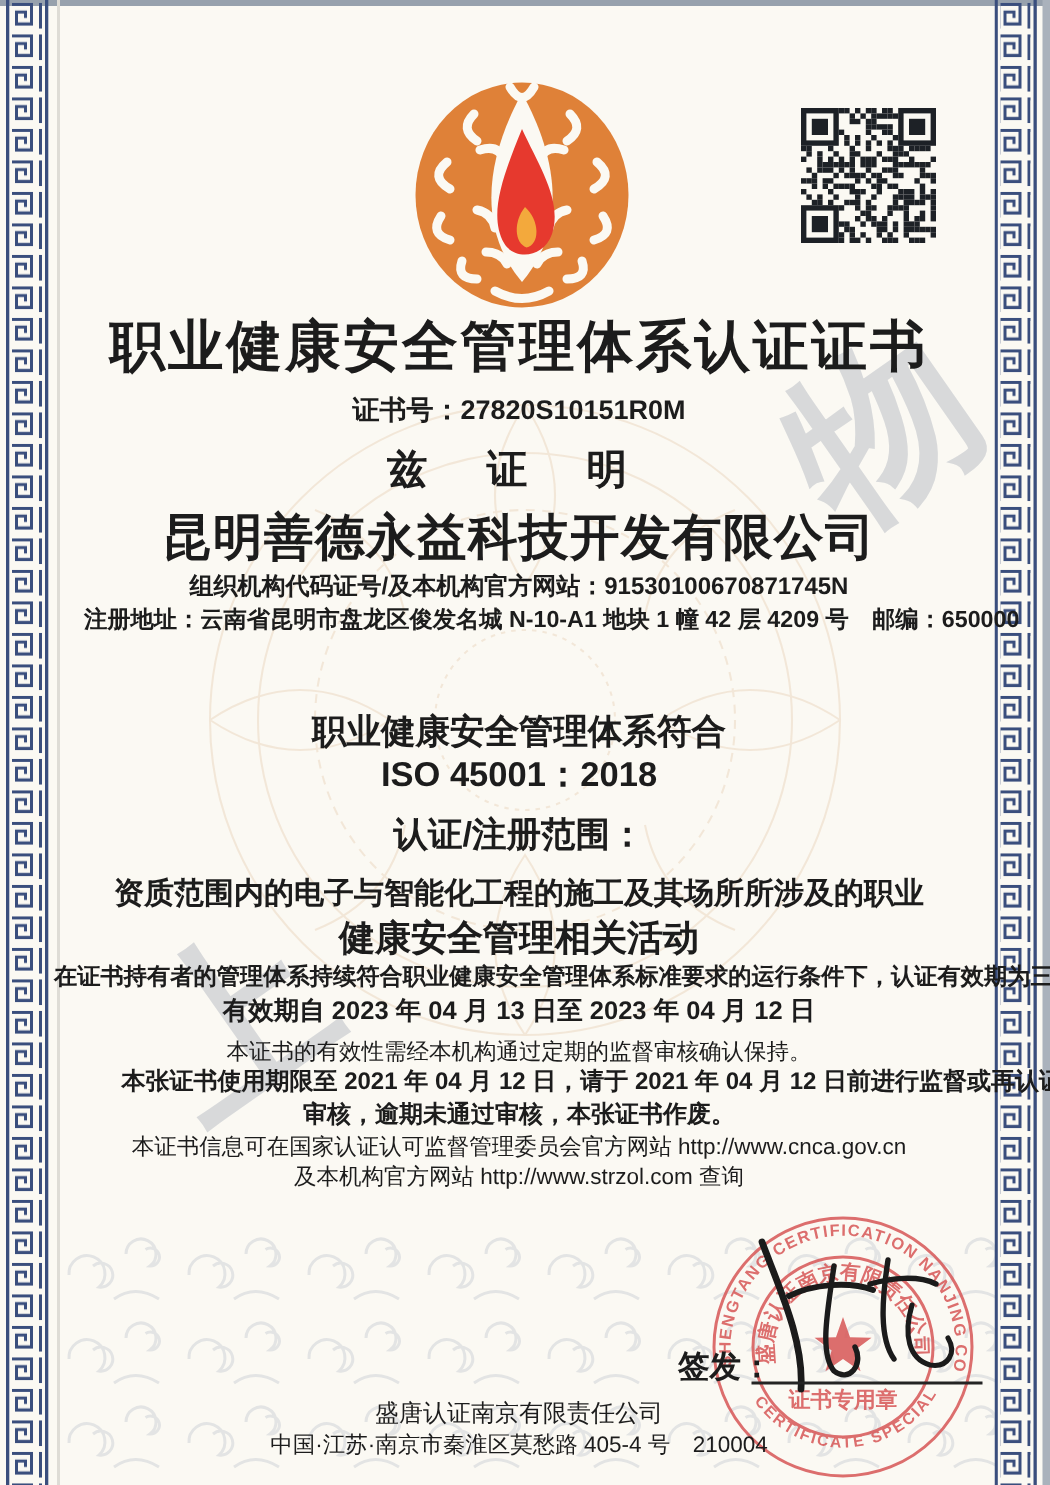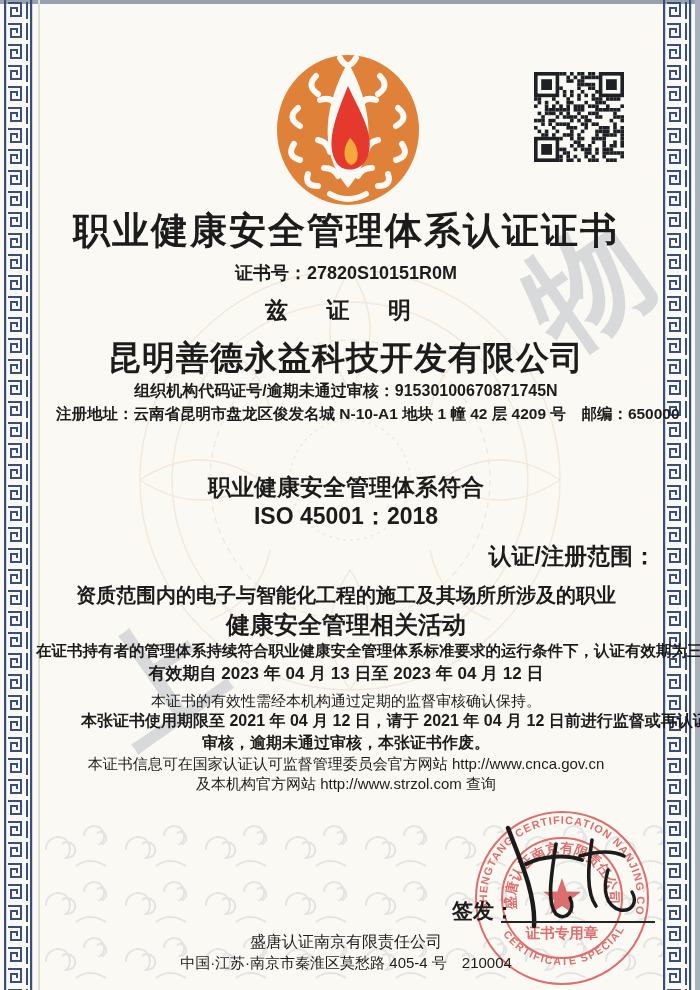--- a/index.html
+++ b/index.html
@@ -20,7 +20,7 @@
 
   .title{top:206px;font-size:37px;font-weight:bold;letter-spacing:2px;}
   .certno{top:261px;font-size:18px;font-weight:bold;}
-  .certify{top:295px;font-size:23px;font-weight:bold;letter-spacing:16px;}
+  .certify{top:295px;font-size:27px;font-weight:bold;letter-spacing:16px;}
   .company{top:336px;font-size:33px;font-weight:bold;letter-spacing:1px;}
   .orgcode{top:381px;font-size:16px;font-weight:bold;}
   .addr{top:405px;font-size:15.5px;font-weight:bold;line-height:18px;text-align:center;}

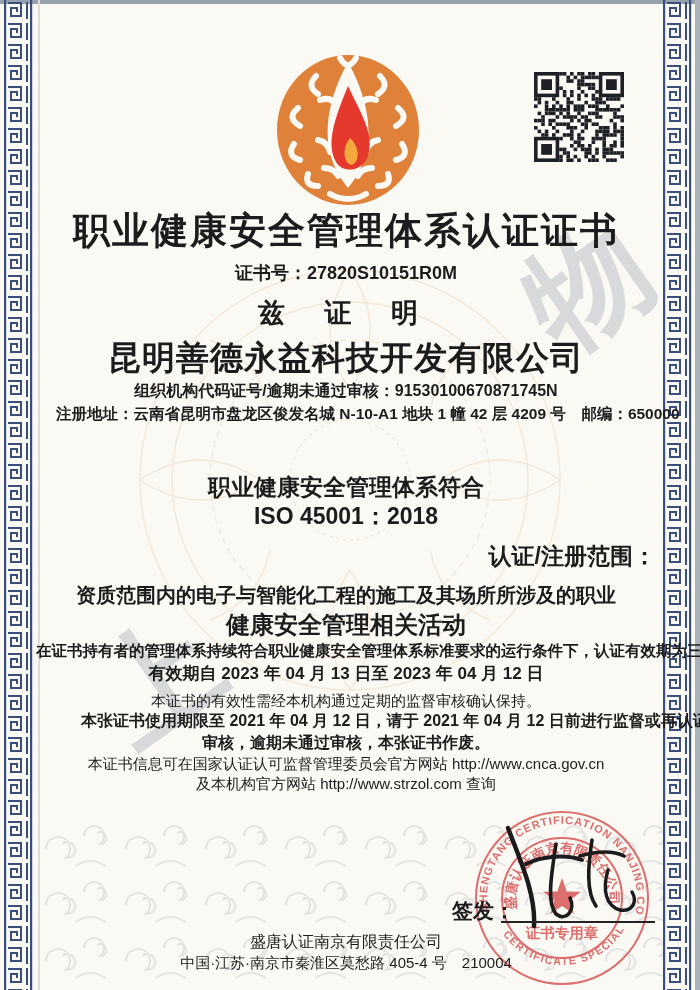--- a/index.html
+++ b/index.html
@@ -381,7 +381,7 @@
 <div class="txt certno"><span>证书号：</span><span>27820S10151R0M</span></div>
 <div class="txt certify">兹 证 明</div>
 <div class="txt company">昆明善德永益科技开发有限公司</div>
-<div class="txt orgcode">组织机构代码证号/逾期未通过审核：91530100670871745N</div>
+<div class="txt orgcode">组织机构代码证号/及本机构官方网站：91530100670871745N</div>
 
 <div class="txt addr">
   <div class="row"><span>注册地址：</span><span>云南省昆明市盘龙区俊发名城 N-10-A1 地块 1 幢 42 层 4209 号</span>　<span>邮编：650000</span></div>

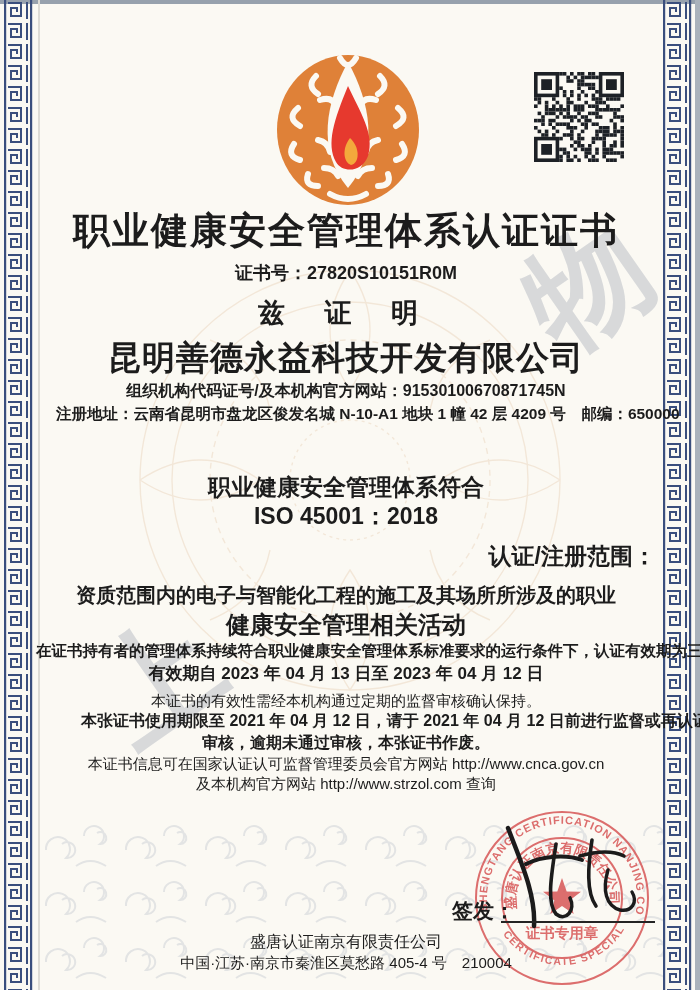--- a/index.html
+++ b/index.html
@@ -27,7 +27,7 @@
   .addr .row{white-space:nowrap;padding-left:20px;}
   .std1{top:472px;font-size:23px;font-weight:bold;}
   .std2{top:501px;font-size:23px;font-weight:bold;}
-  .scopehead{top:541px;font-size:23px;font-weight:bold;text-align:right;}
+  .scopehead{top:541px;font-size:23px;font-weight:bold;}
   .scope1{top:582px;font-size:20px;font-weight:bold;}
   .scope2{top:609px;font-size:24px;font-weight:bold;}
   .valnote{top:641px;font-size:15.5px;font-weight:bold;left:36px;width:630px;}

